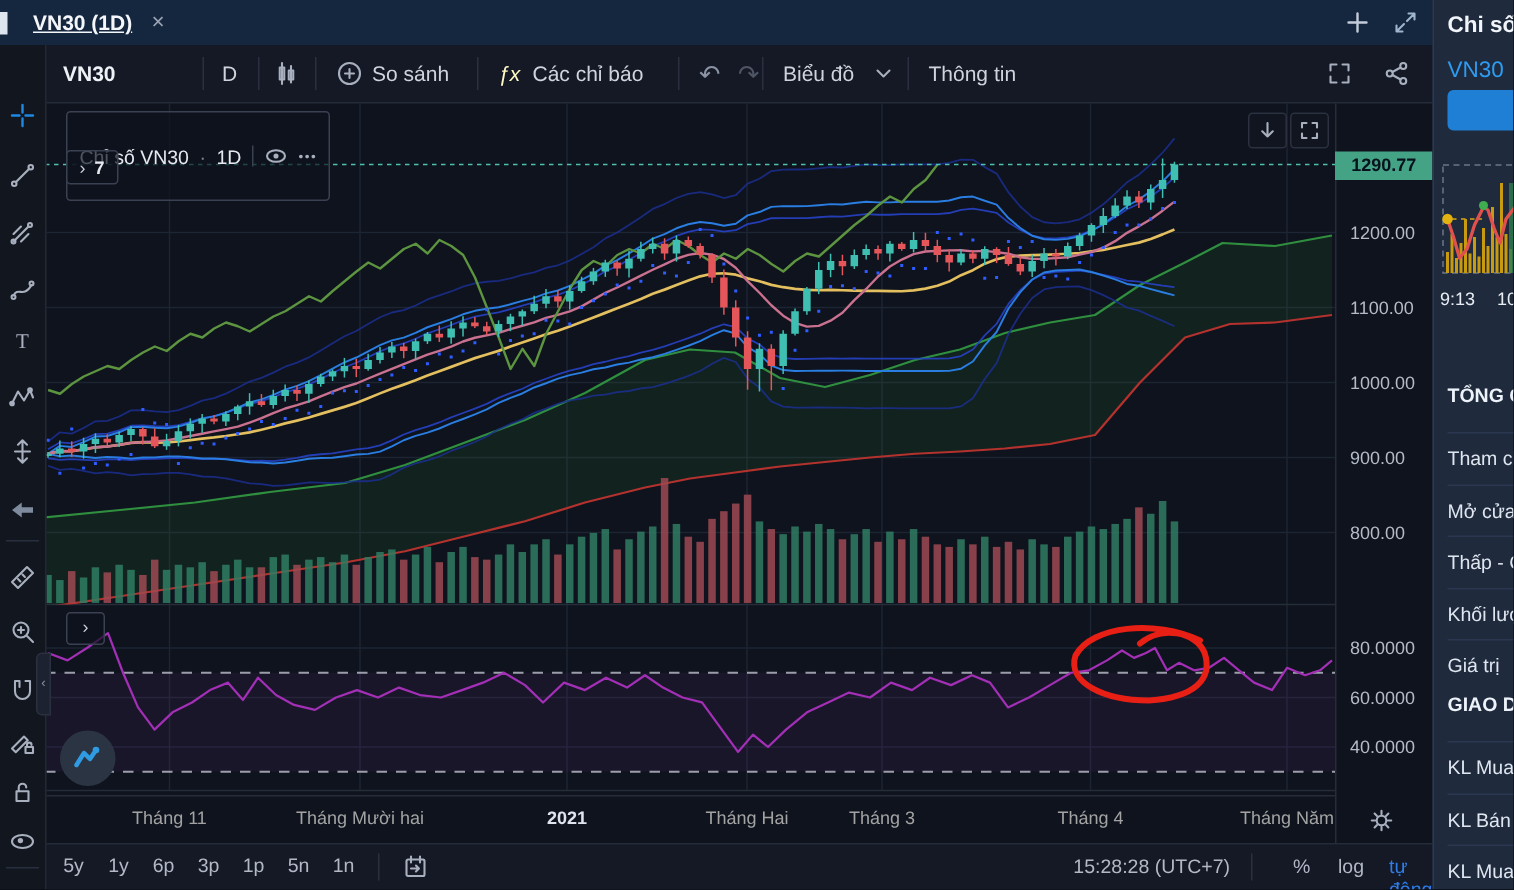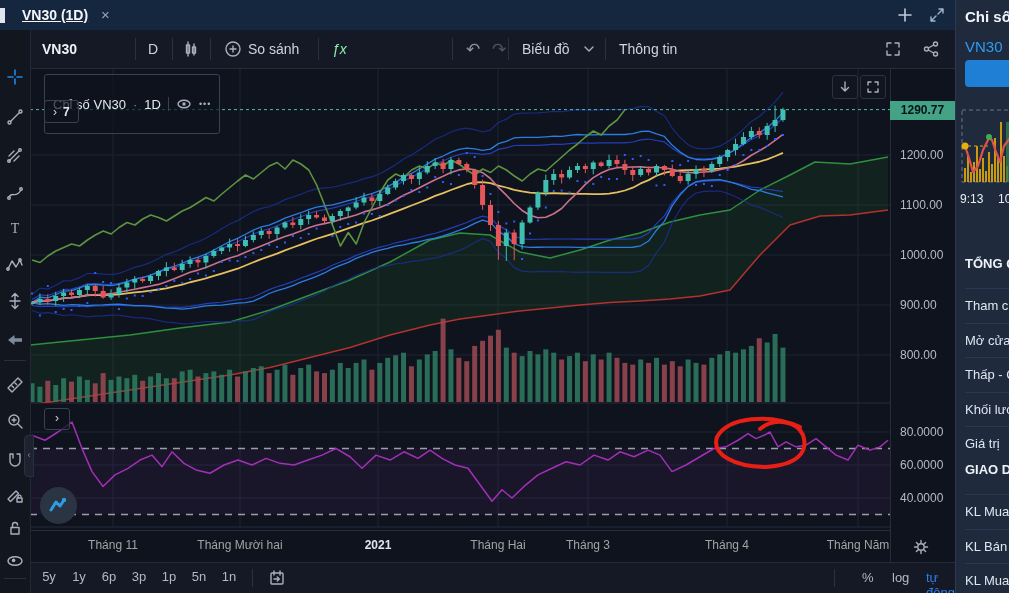--- a/index.html
+++ b/index.html
@@ -523,7 +523,7 @@
       </svg>
   <span class="abs tb-item" style="left:218px;">So sánh</span>
   <div class="abs tb-div" style="left:288px;"></div>
-  <span class="abs tb-item" style="left:302px;font-style:italic;color:#86efac;">ƒx</span>
+  <span class="abs tb-item" style="left:302px;font-style:italic;color:#fef9c3;">ƒx</span>
   <div class="abs tb-div" style="left:422px;"></div>
   <span class="abs tb-item" style="left:436px;font-size:17px;color:#8b93a3;">↶</span>
   <span class="abs tb-item" style="left:462px;font-size:17px;color:#4e5564;">↷</span>

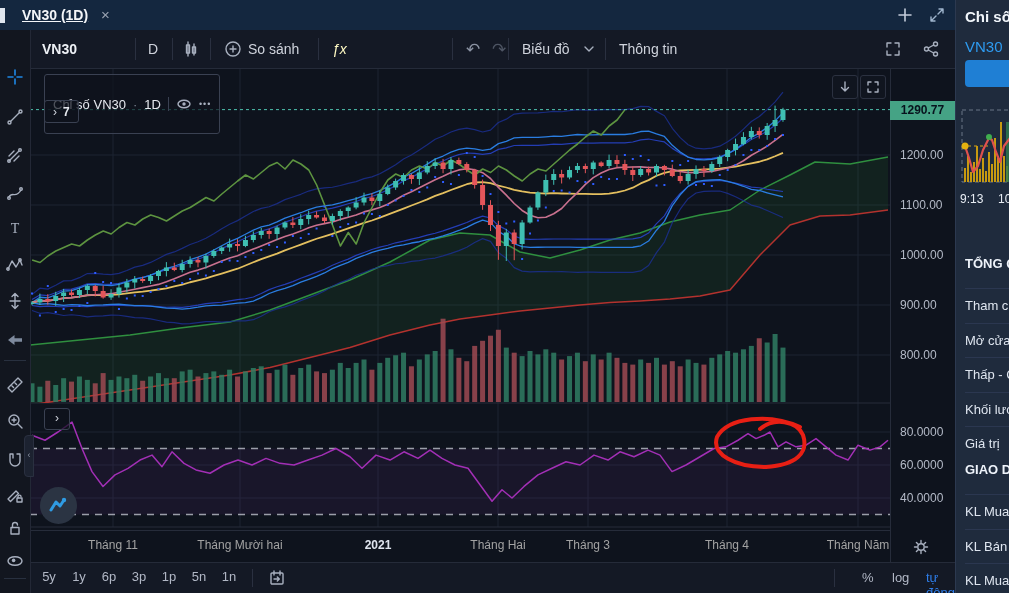--- a/index.html
+++ b/index.html
@@ -524,6 +524,7 @@
   <span class="abs tb-item" style="left:218px;">So sánh</span>
   <div class="abs tb-div" style="left:288px;"></div>
   <span class="abs tb-item" style="left:302px;font-style:italic;color:#fef9c3;">ƒx</span>
+  <span class="abs tb-item" style="left:325px;">Các chỉ báo</span>
   <div class="abs tb-div" style="left:422px;"></div>
   <span class="abs tb-item" style="left:436px;font-size:17px;color:#8b93a3;">↶</span>
   <span class="abs tb-item" style="left:462px;font-size:17px;color:#4e5564;">↷</span>

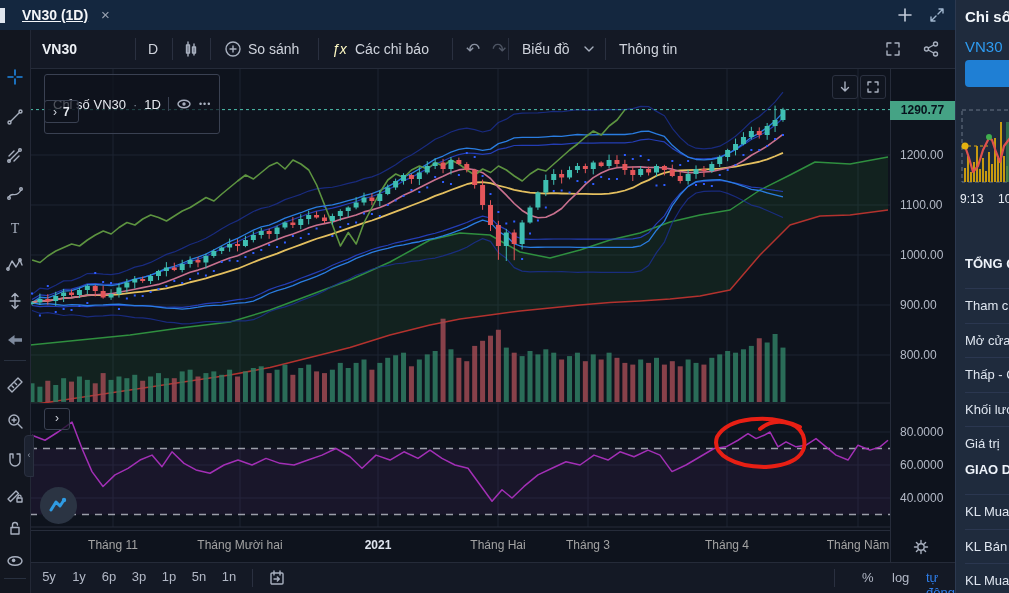--- a/index.html
+++ b/index.html
@@ -688,6 +688,7 @@
     <rect class="icon" x="3" y="4" width="12" height="11" rx="1"></rect>
         <path class="icon" d="M6 2v4 M12 2v4 M6 10h5 M9.3 8l2 2-2 2"></path>
       </svg>
+  <span class="abs" style="left:620px;top:7px;width:170px;text-align:right;font-size:13px;color:#b2b8c6;">15:28:28 (UTC+7)</span>
   <div class="abs" style="left:804px;top:6px;width:1px;height:18px;background:#2a3040;"></div>
   <span class="abs" style="left:832px;top:7px;font-size:13px;color:#b2b8c6;">%</span>
   <span class="abs" style="left:862px;top:7px;font-size:13px;color:#b2b8c6;">log</span>

